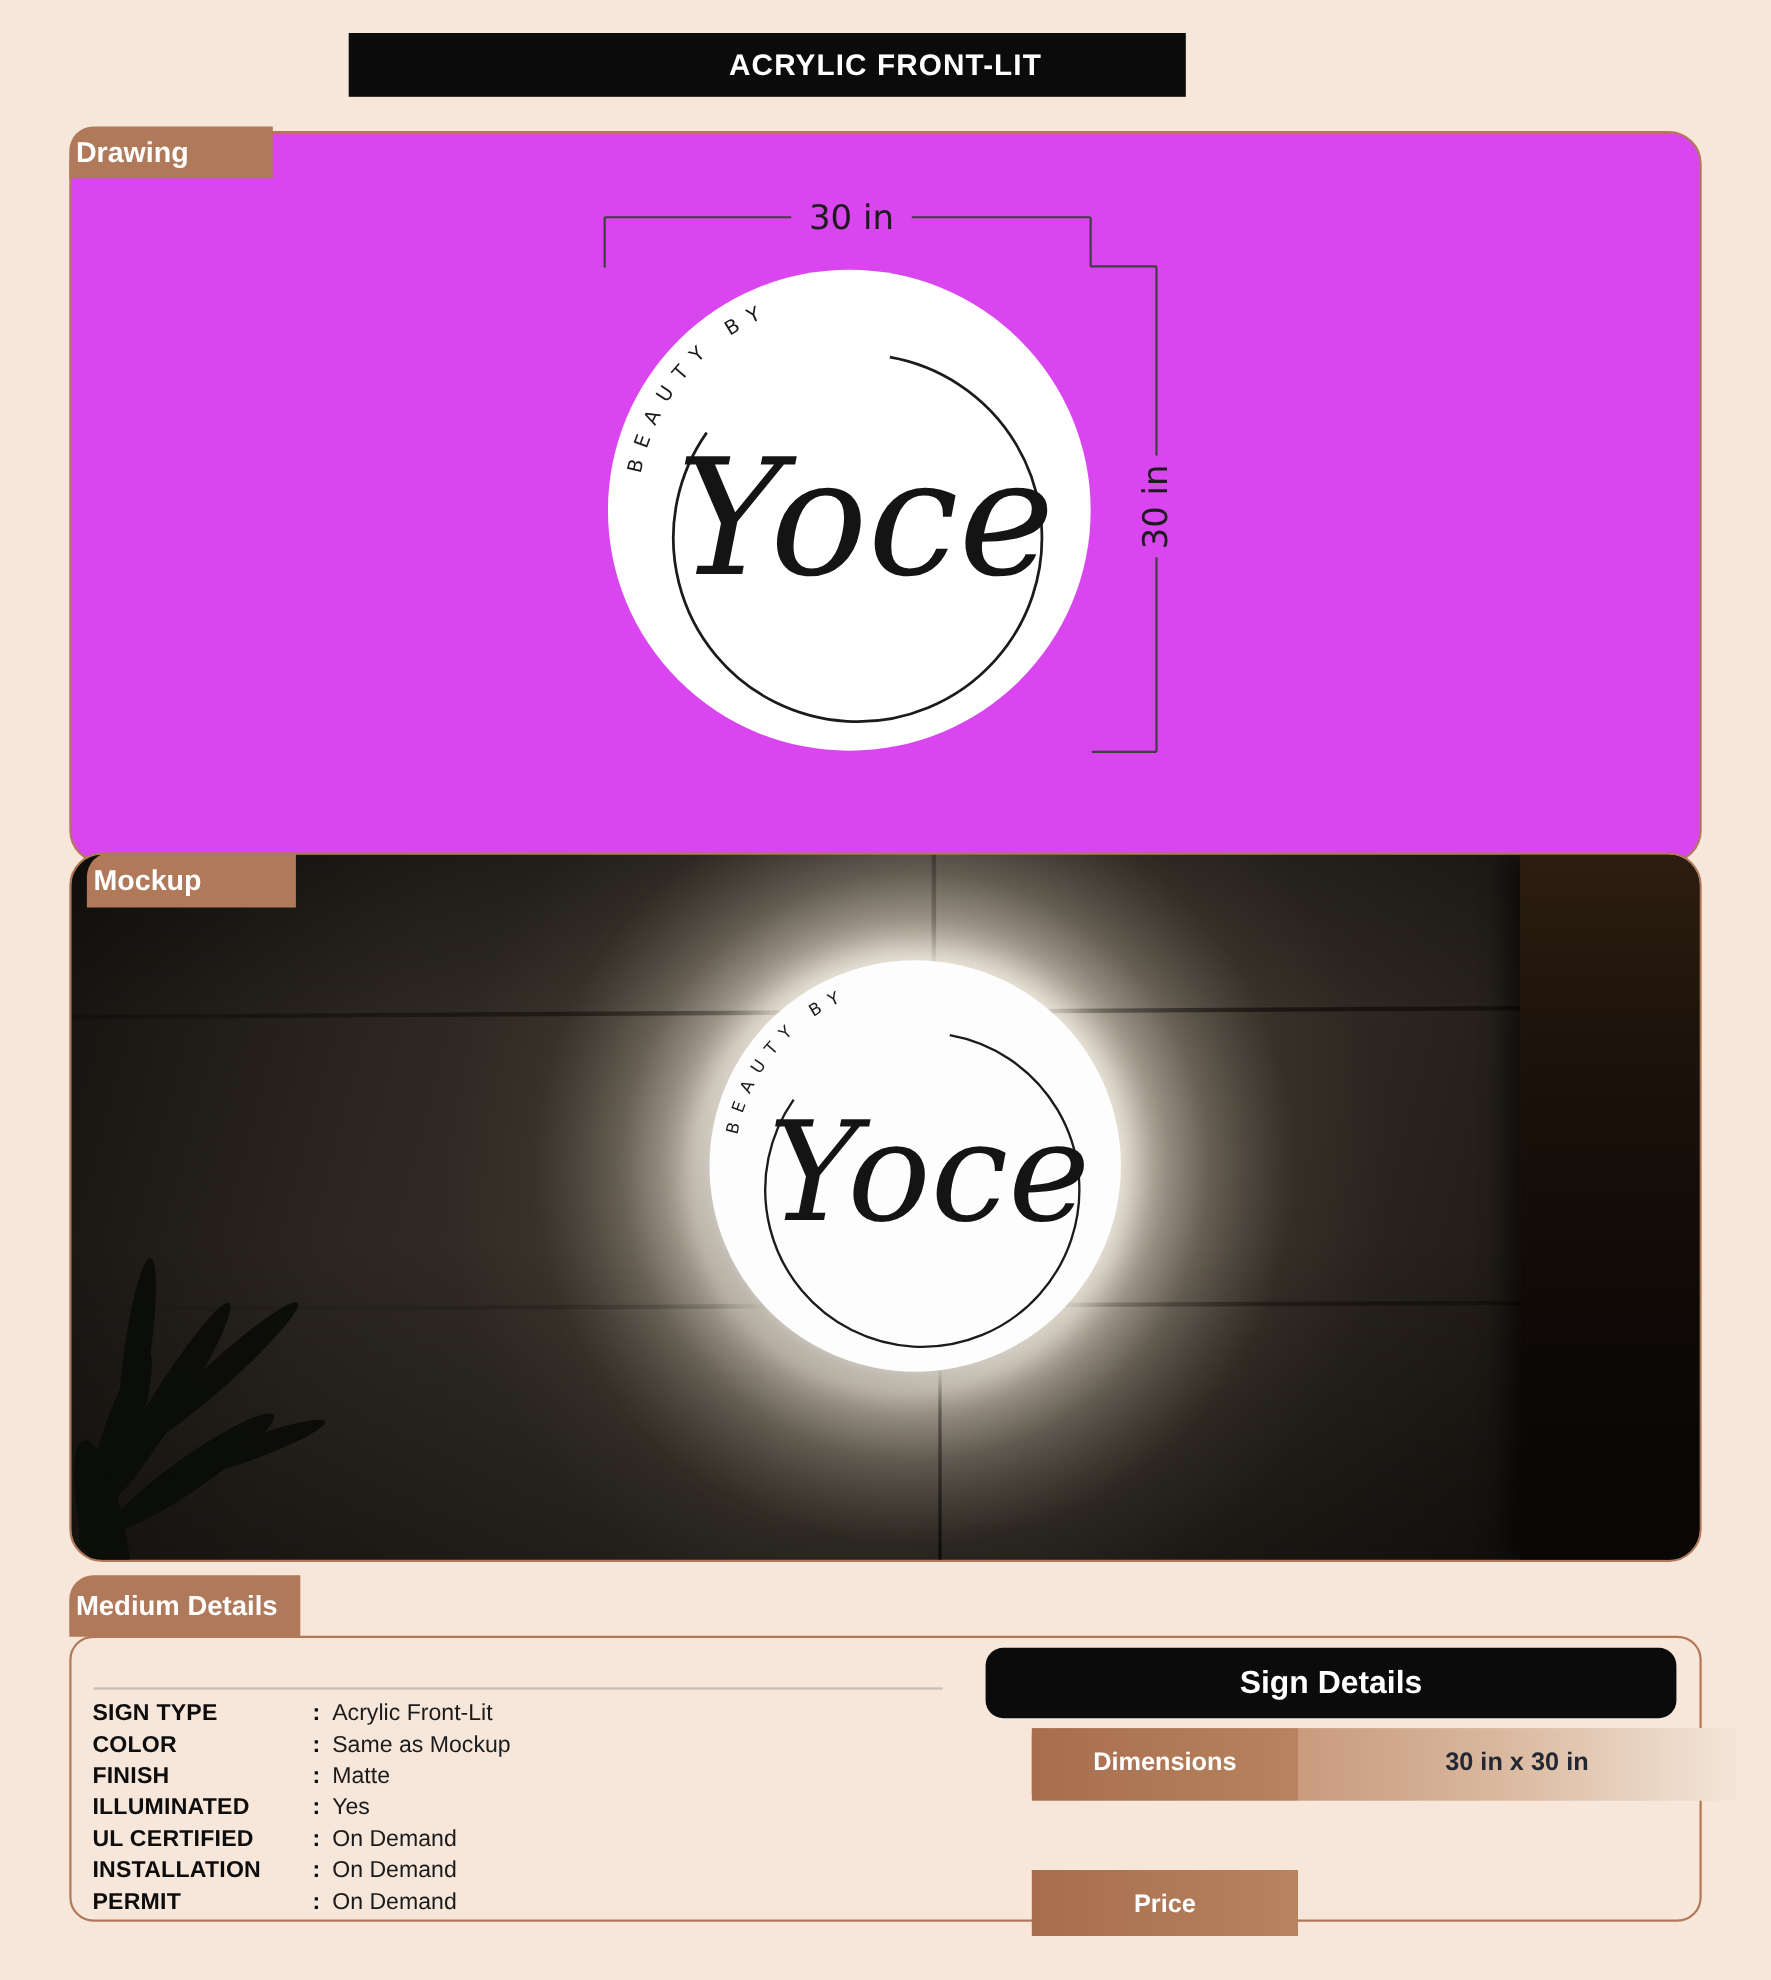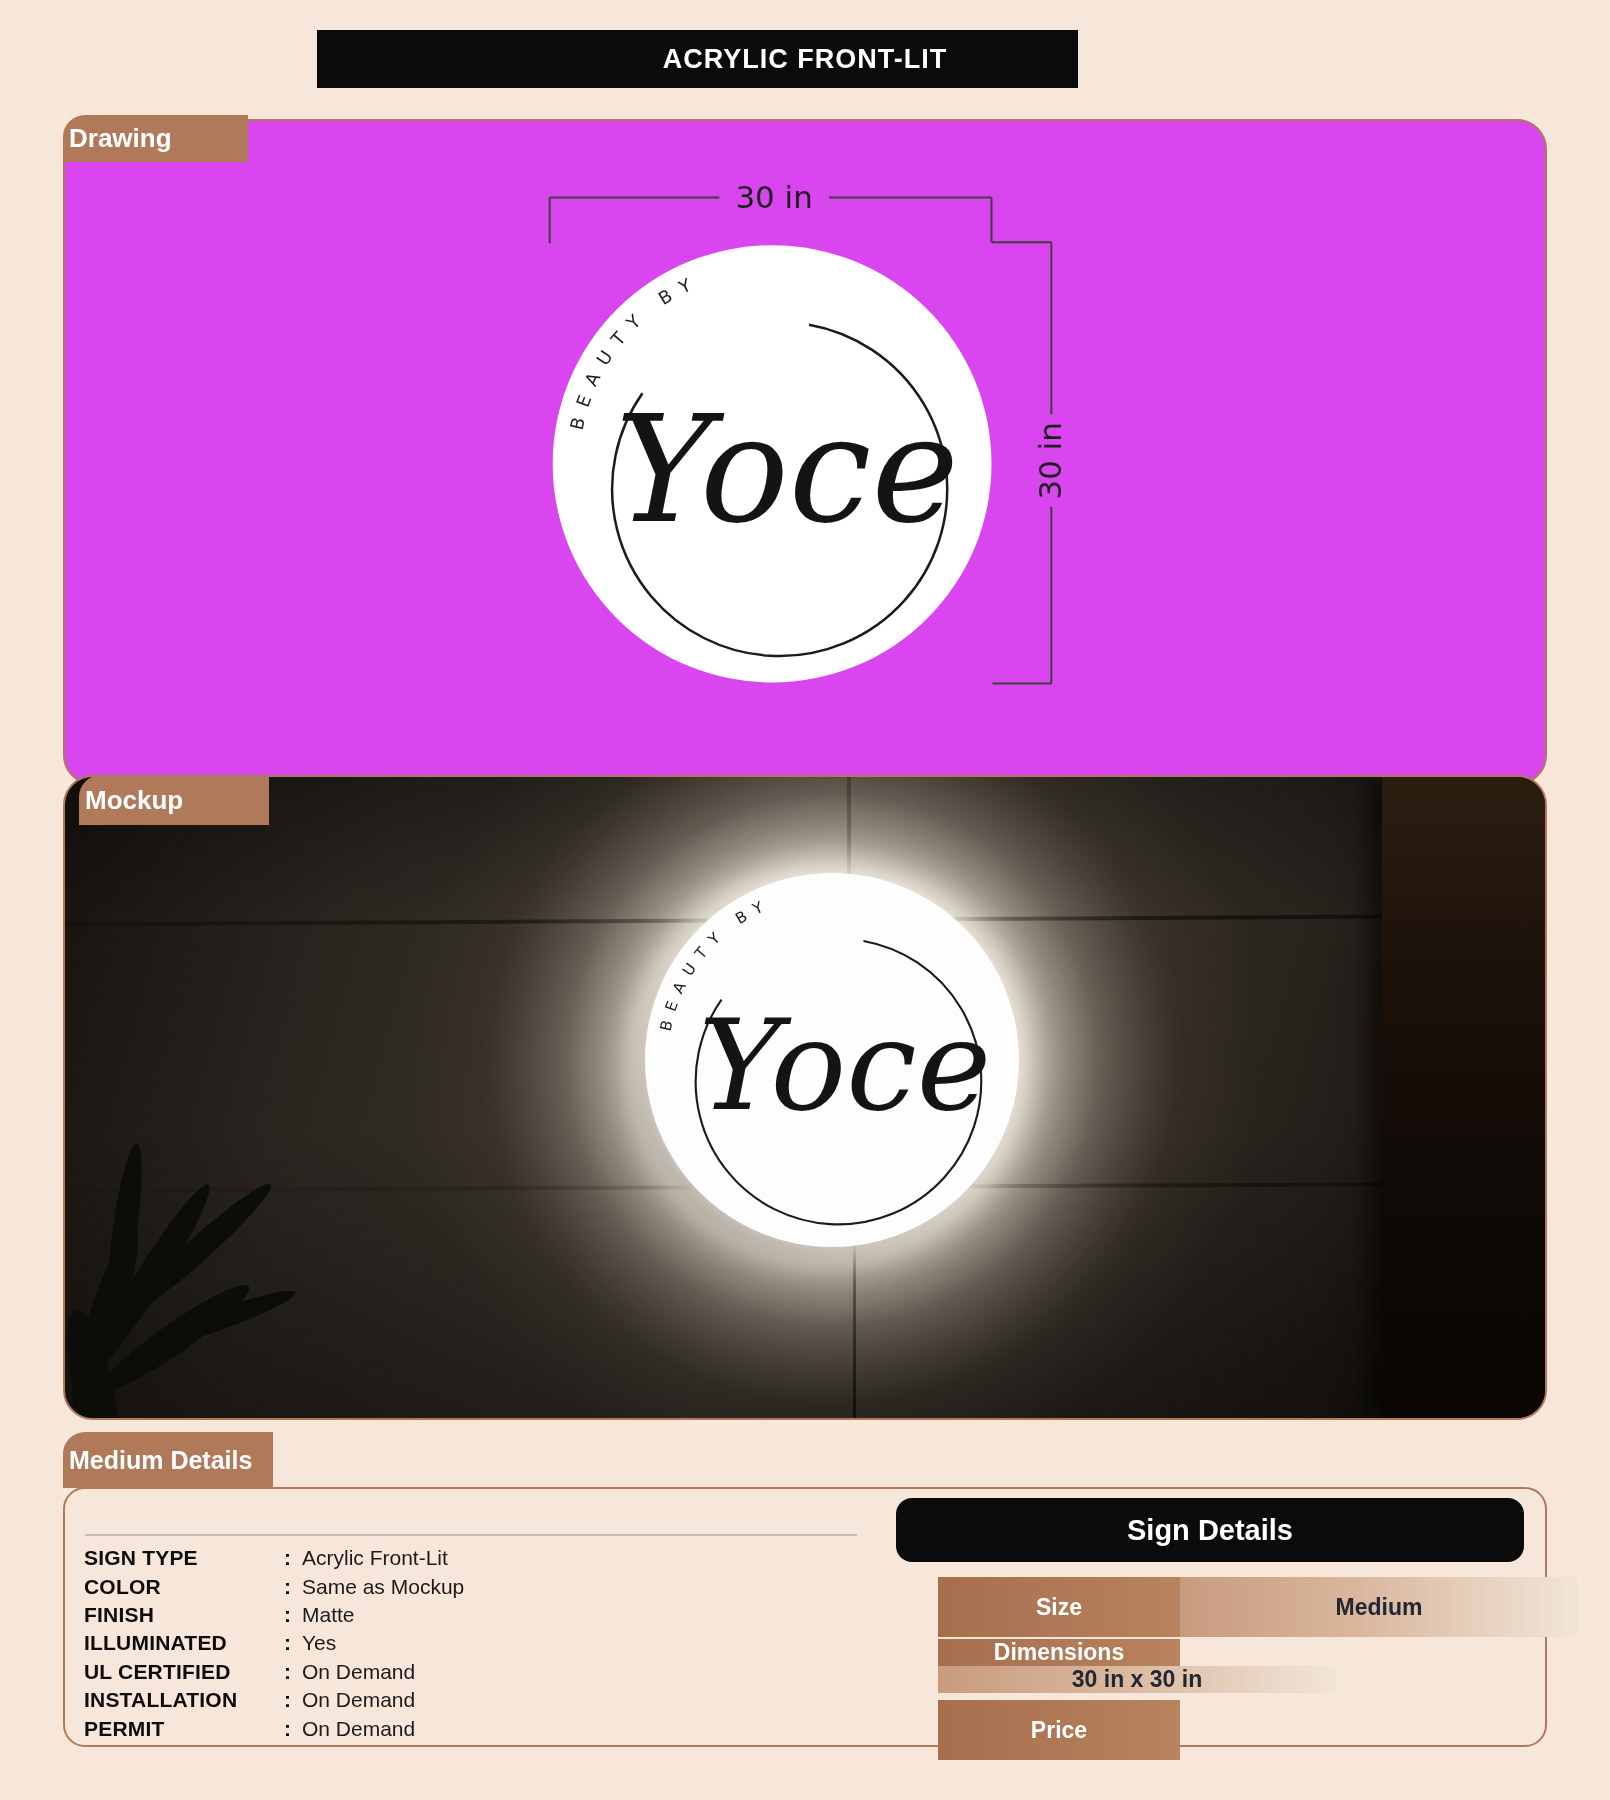--- a/index.html
+++ b/index.html
@@ -60,7 +60,7 @@
   .sd-header{position:absolute;left:896px;top:1498px;width:628px;height:64px;background:#0b0b0b;border-radius:16px;
     display:flex;align-items:center;justify-content:center;color:#fff;font-size:29px;font-weight:700;}
   .sd-row{position:absolute;left:890px;width:640px;height:60px;display:flex;padding-left:48px;}
-  .sd-row1{top:1577px;} .sd-row2{top:1639px;flex-direction:column;} .sd-row3{top:1700px;}
+  .sd-row1{top:1577px;} .sd-row2{top:1571px;} .sd-row3{top:1700px;}
   .sd-label{width:242px;display:flex;align-items:center;justify-content:center;color:#fff;font-size:23px;font-weight:700;
     background:linear-gradient(90deg,#a76e4d 0%, #b8835f 100%);}
   .sd-value{width:398px;display:flex;align-items:center;justify-content:center;color:#232733;font-size:23px;font-weight:700;

